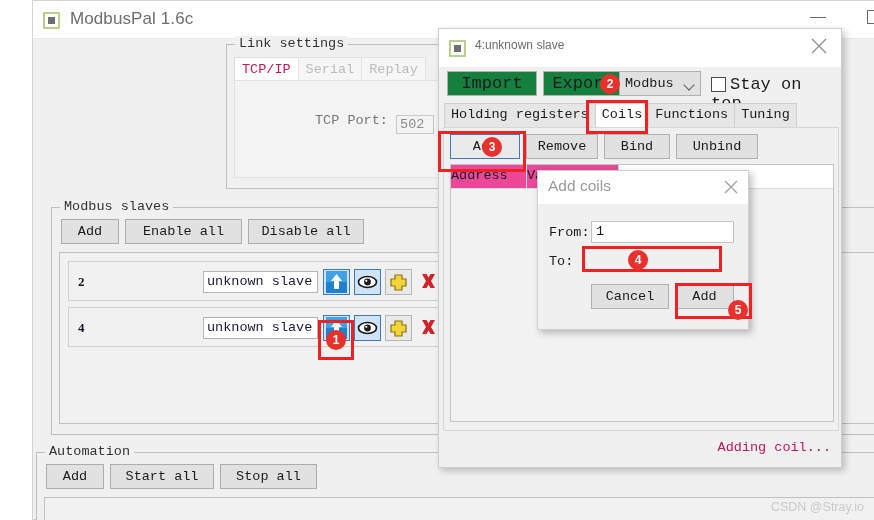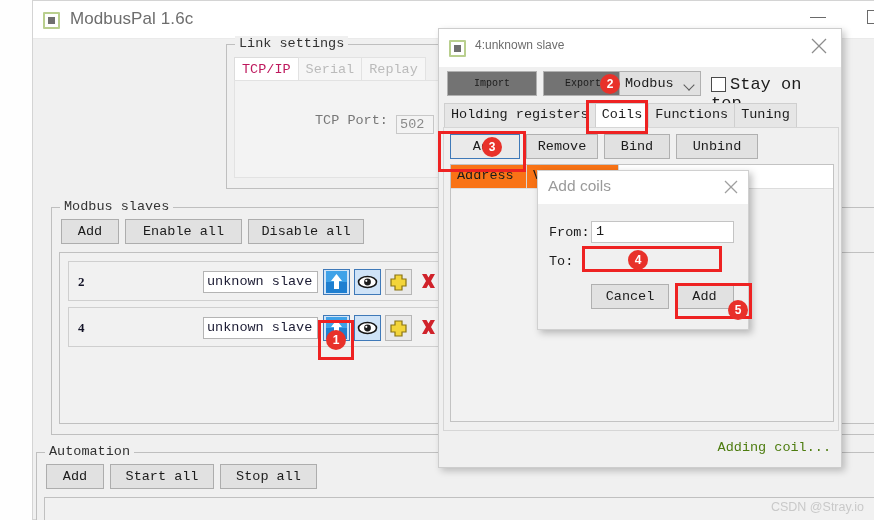--- a/index.html
+++ b/index.html
@@ -153,7 +153,7 @@
   .sd-toolbar { position: absolute; left: 0; top: 38px; right: 0; height: 34px; }
   .tbbtn {
     position: absolute; top: 4px; height: 25px; border: 1px solid #b0b0b0;
-    background: #737373; font-size: 10px; color: #1c1c1c; box-sizing: border-box;
+    background: #15803d; font-size: 17px; color: #1c1c1c; box-sizing: border-box;
     text-align: center; line-height: 23px; font-family: "Liberation Mono", monospace; cursor: default;
   }
   #sd-import { left: 8px;   width: 90px; }

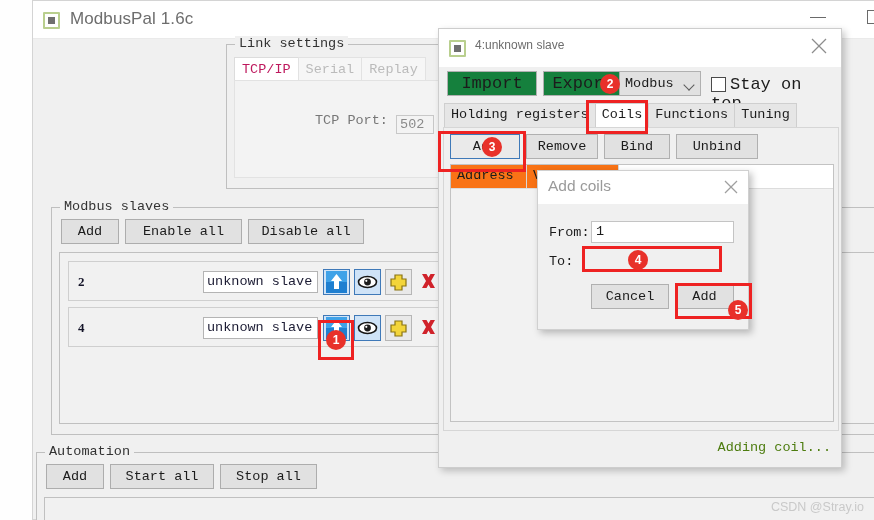--- a/index.html
+++ b/index.html
@@ -207,7 +207,7 @@
   .th {
     position: absolute; top: 0; height: 23px; line-height: 22px; font-size: 13.5px;
     color: #1c1c1c; border-right: 1px solid #d8d8d8; box-sizing: border-box;
-    padding-left: 6px; background: #f97316; cursor: default;
+    background: #ec4899; cursor: default;
   }
   #th-address { left: 0;   width: 76px; }
   #th-value   { left: 76px; width: 92px; }

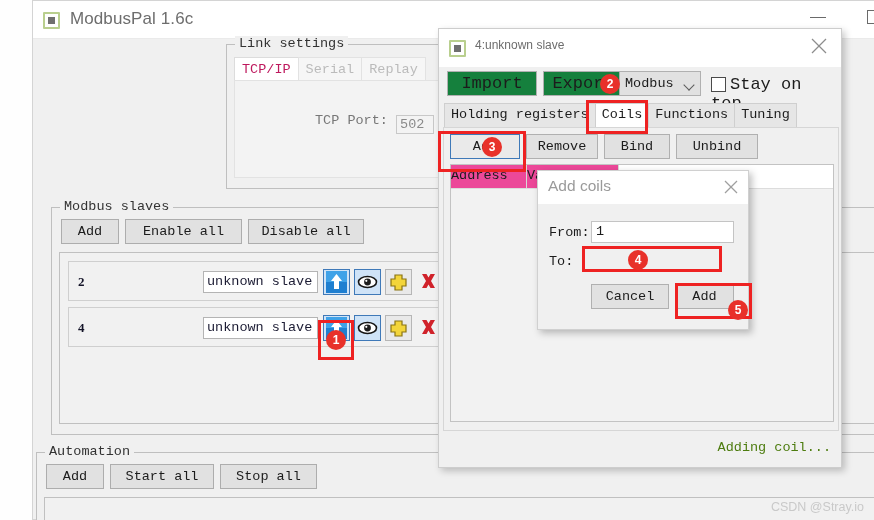--- a/index.html
+++ b/index.html
@@ -215,7 +215,7 @@
 
   .sd-status {
     position: absolute; left: 4px; bottom: 6px; width: 396px; height: 26px;
-    font-size: 13.5px; color: #4d7c0f; text-align: right; line-height: 26px;
+    font-size: 13.5px; color: #be185d; text-align: right; line-height: 26px;
     padding-right: 8px; box-sizing: border-box;
   }
 

